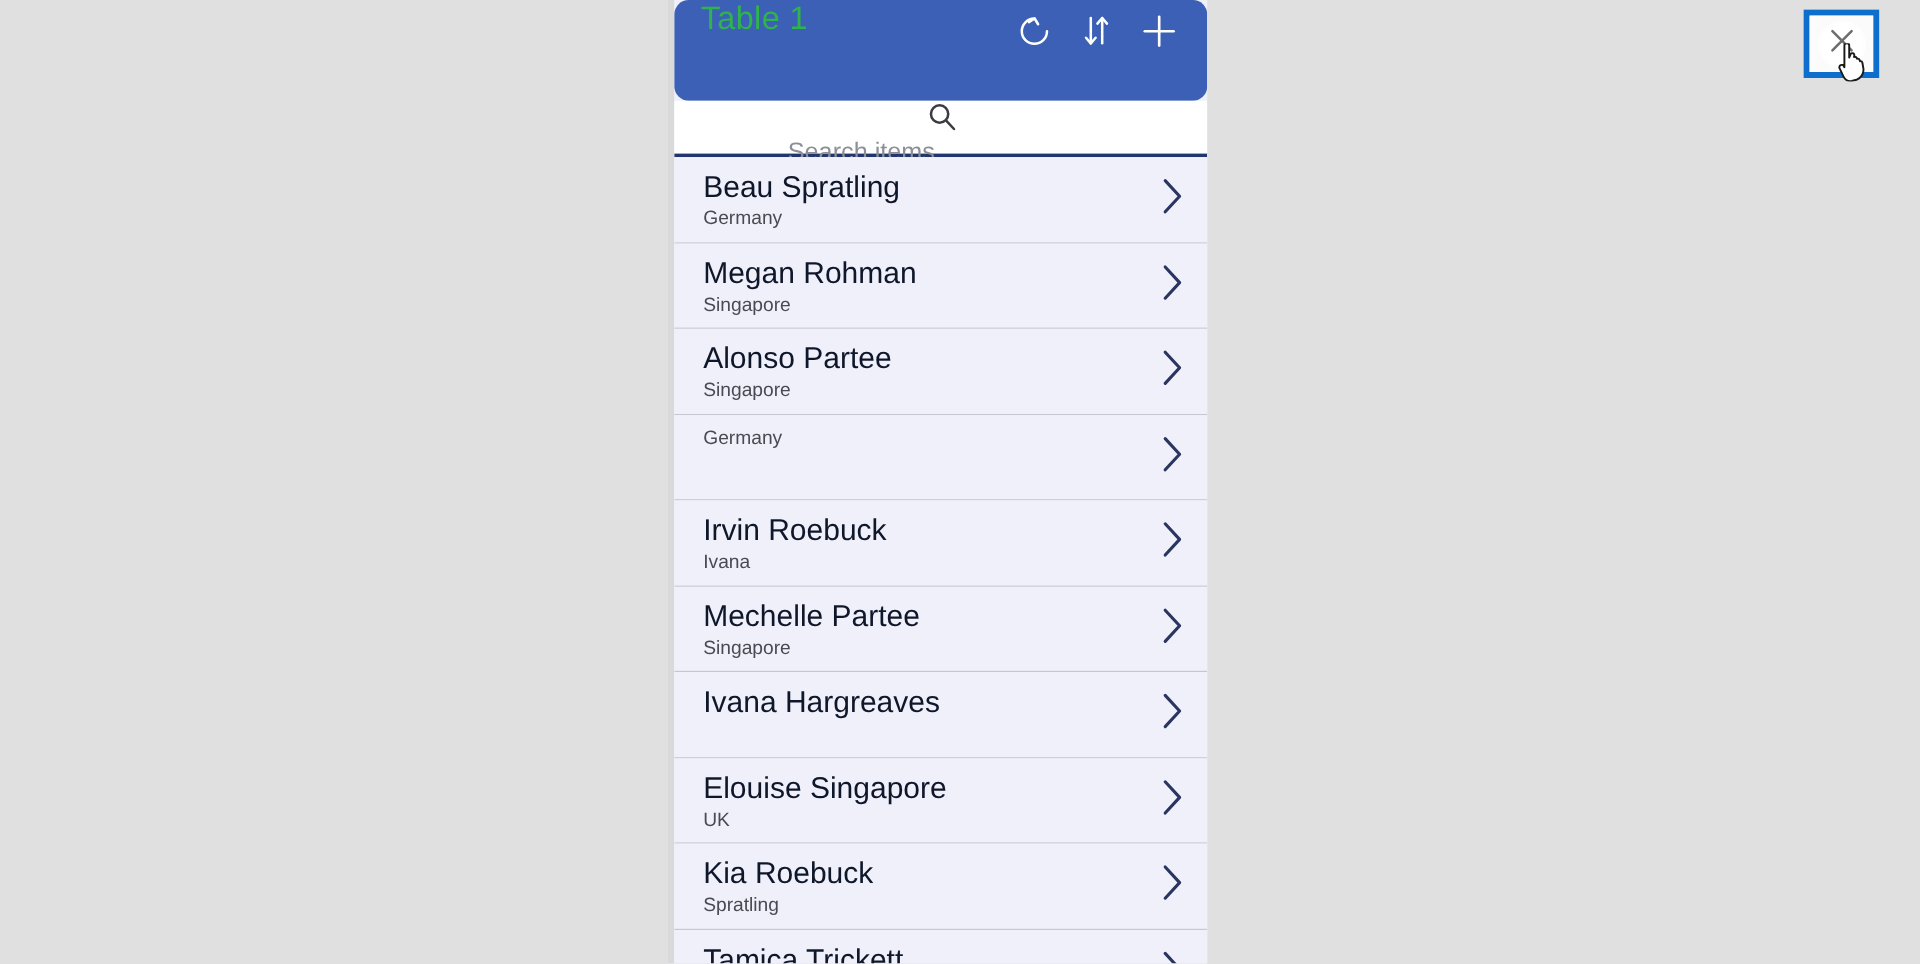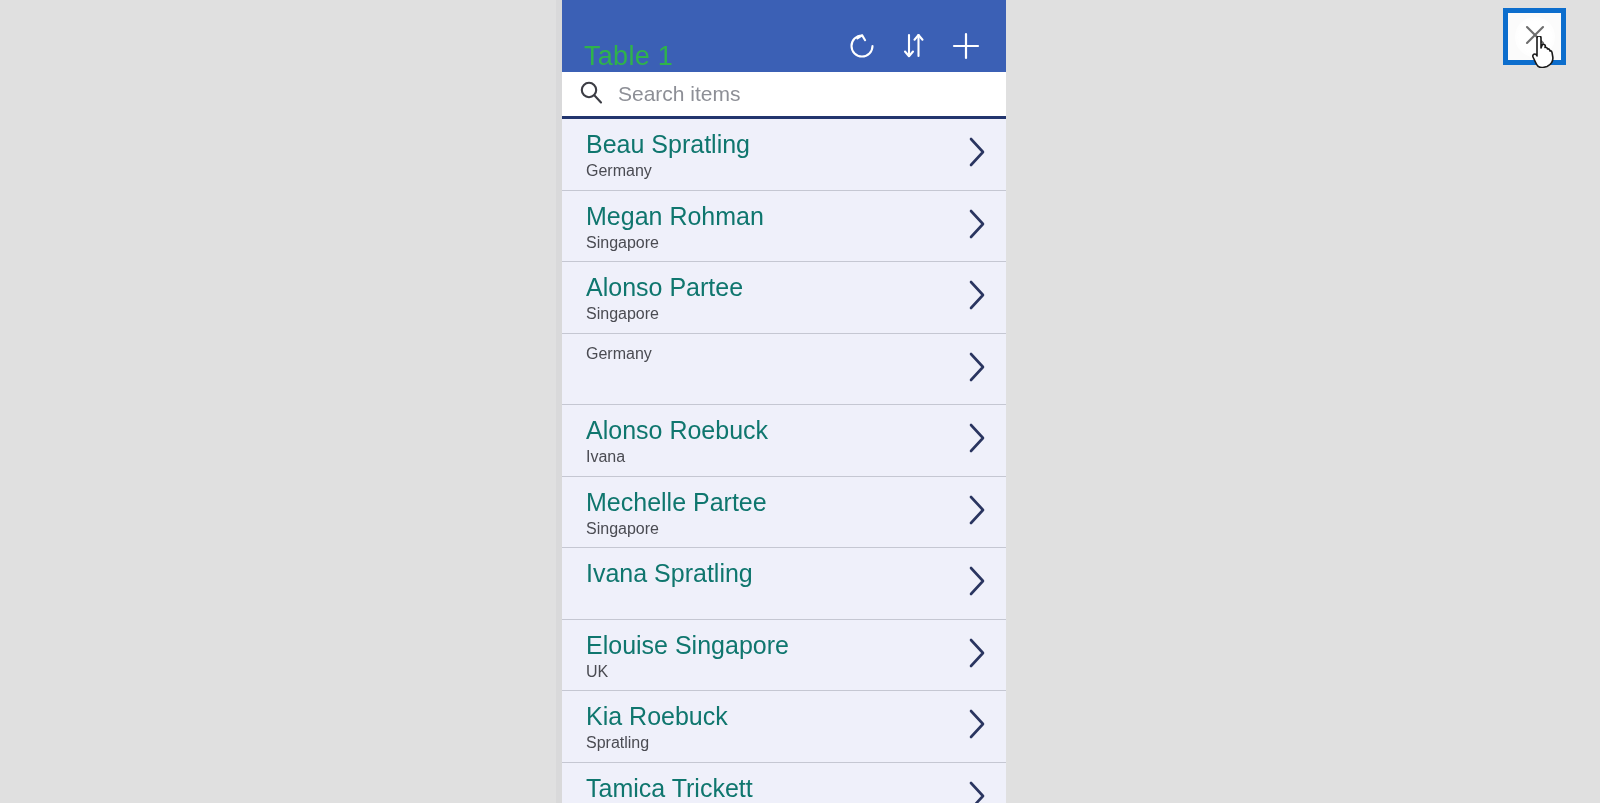--- a/index.html
+++ b/index.html
@@ -46,12 +46,13 @@
   
   #app-header {
     position: relative;
-    height: 72px;
+    height: 84px;
     background: #3b60b5;
     display: flex;
-    align-items: flex-end;
+    align-items: flex-start;
     padding: 0 14px 0 22px;
     box-sizing: border-box;
+    border-radius: 12px;
   }
   #app-title {
     color: #2fb34b;

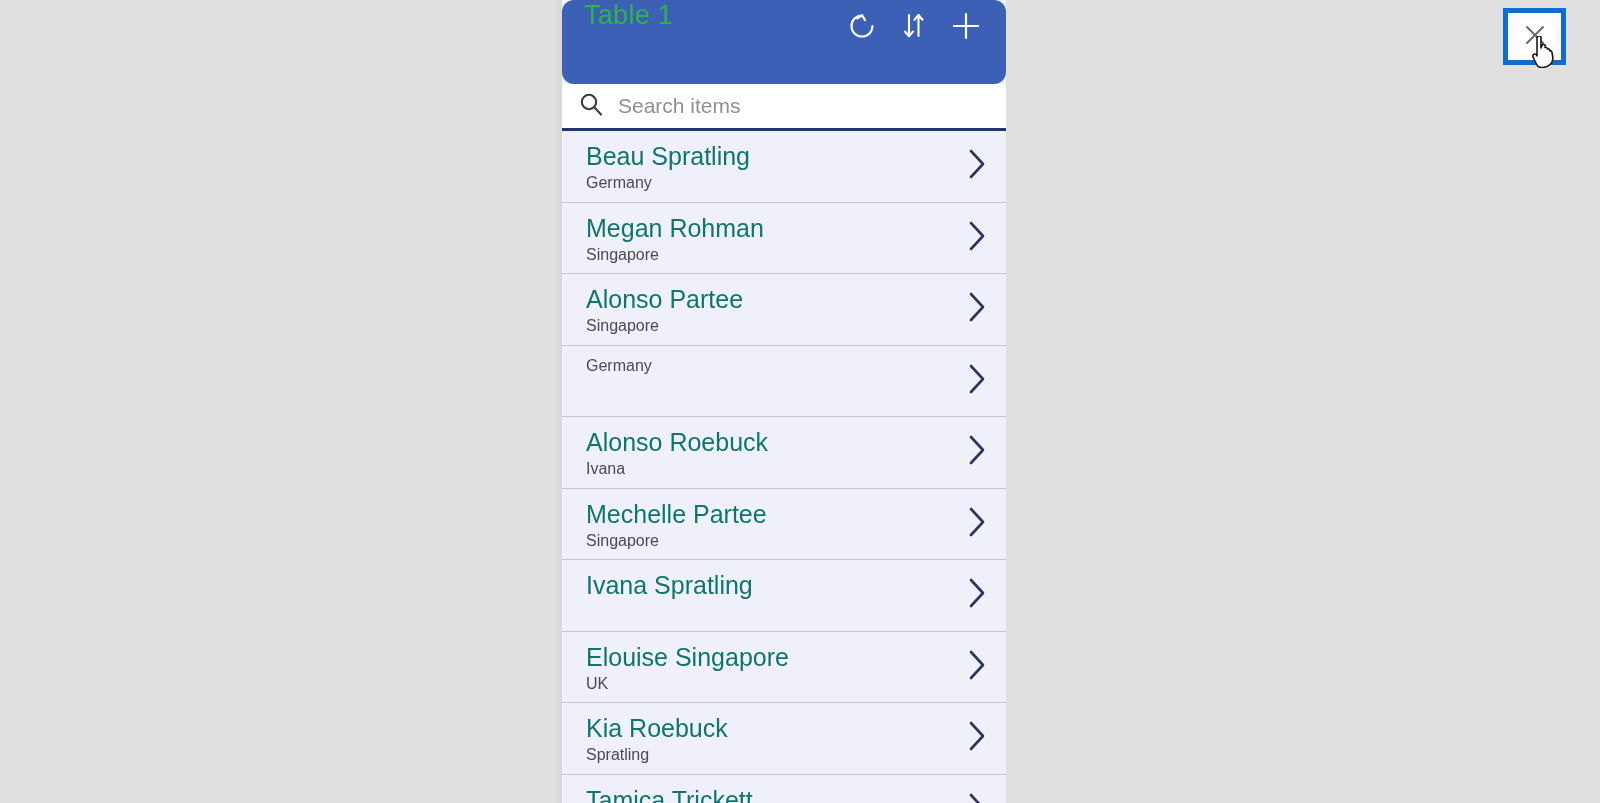--- a/index.html
+++ b/index.html
@@ -83,6 +83,7 @@
     align-items: center;
     padding-left: 16px;
     box-sizing: border-box;
+    flex-direction: column;
   }
   #search-icon { flex: 0 0 auto; display: block; margin-right: 14px; }
   #search-input {

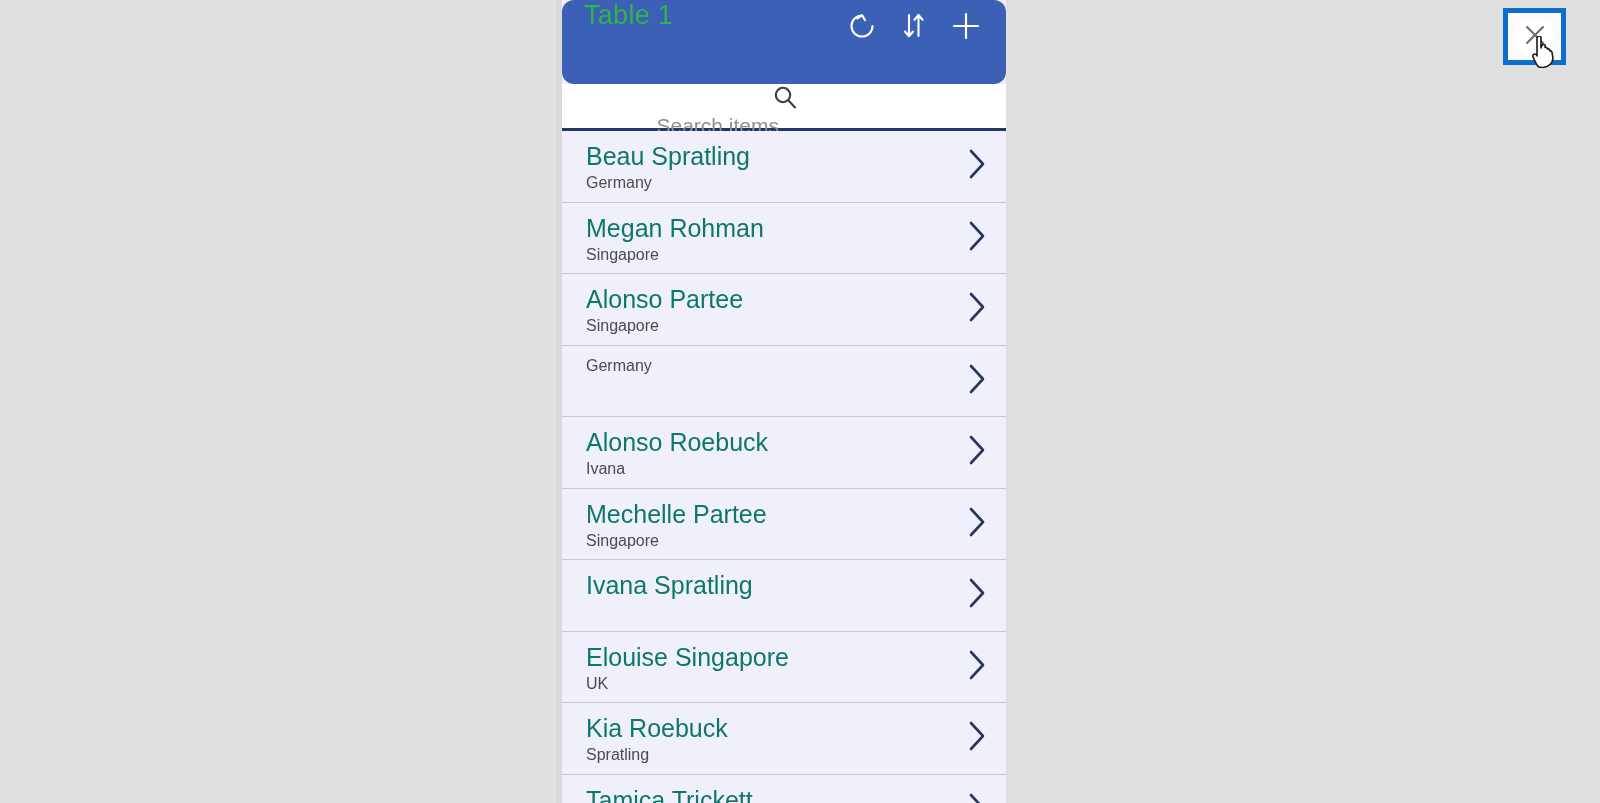--- a/index.html
+++ b/index.html
@@ -115,7 +115,7 @@
   }
   .item-name {
     font-size: 25px;
-    color: #0f766e;
+    color: #0f172a;
     line-height: 32px;
     white-space: nowrap;
   }

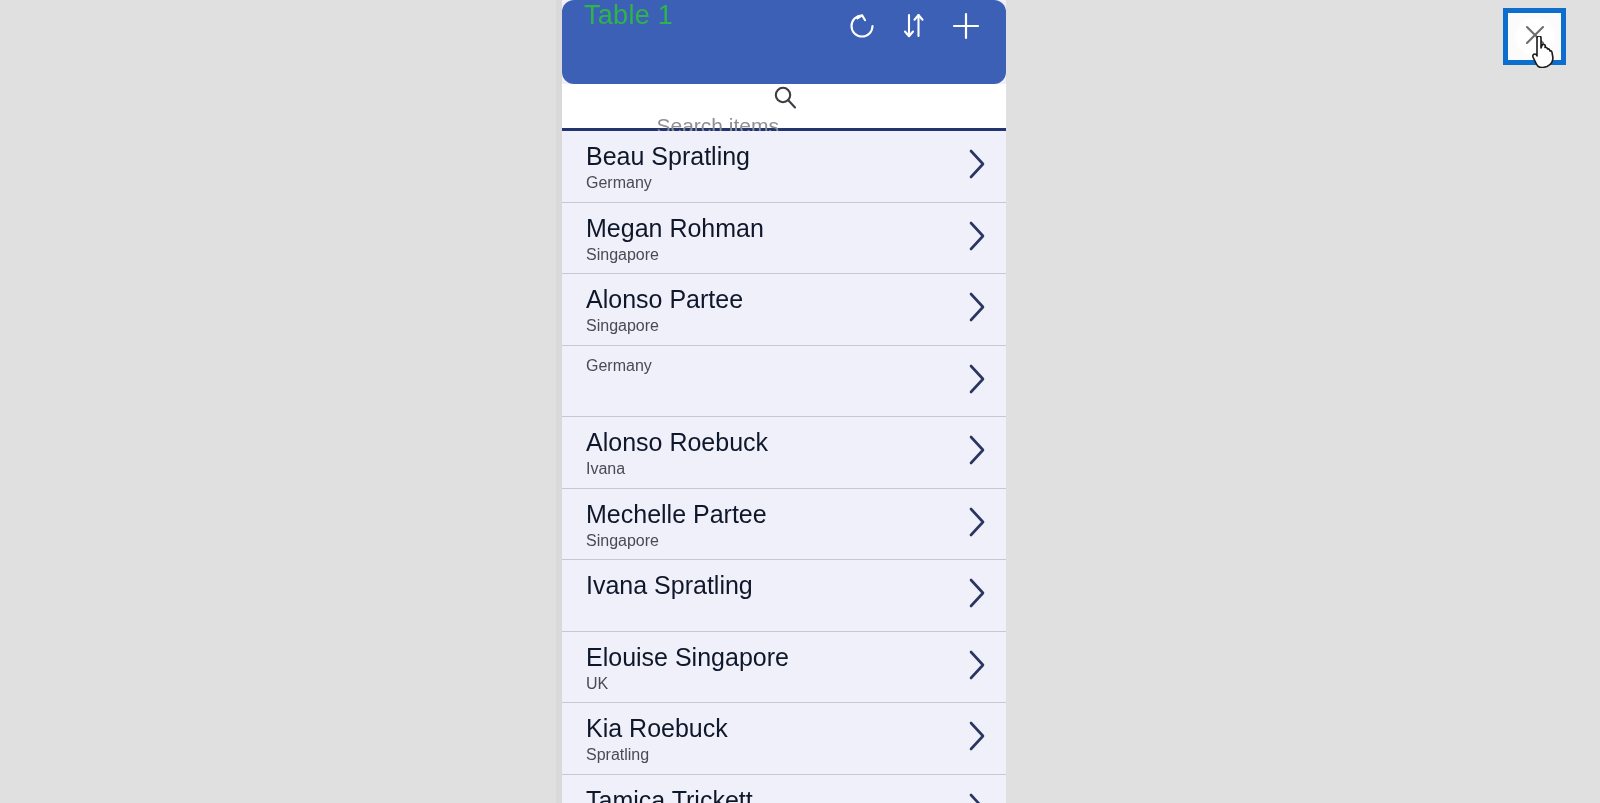--- a/index.html
+++ b/index.html
@@ -267,7 +267,7 @@
       </div>
 
       <div class="list-item">
-        <div class="item-name">Alonso Roebuck</div>
+        <div class="item-name">Irvin Roebuck</div>
         <div class="item-sub">Ivana</div>
         <span class="chevron">
           <svg width="22" height="34" viewBox="0 0 22 34" fill="none">

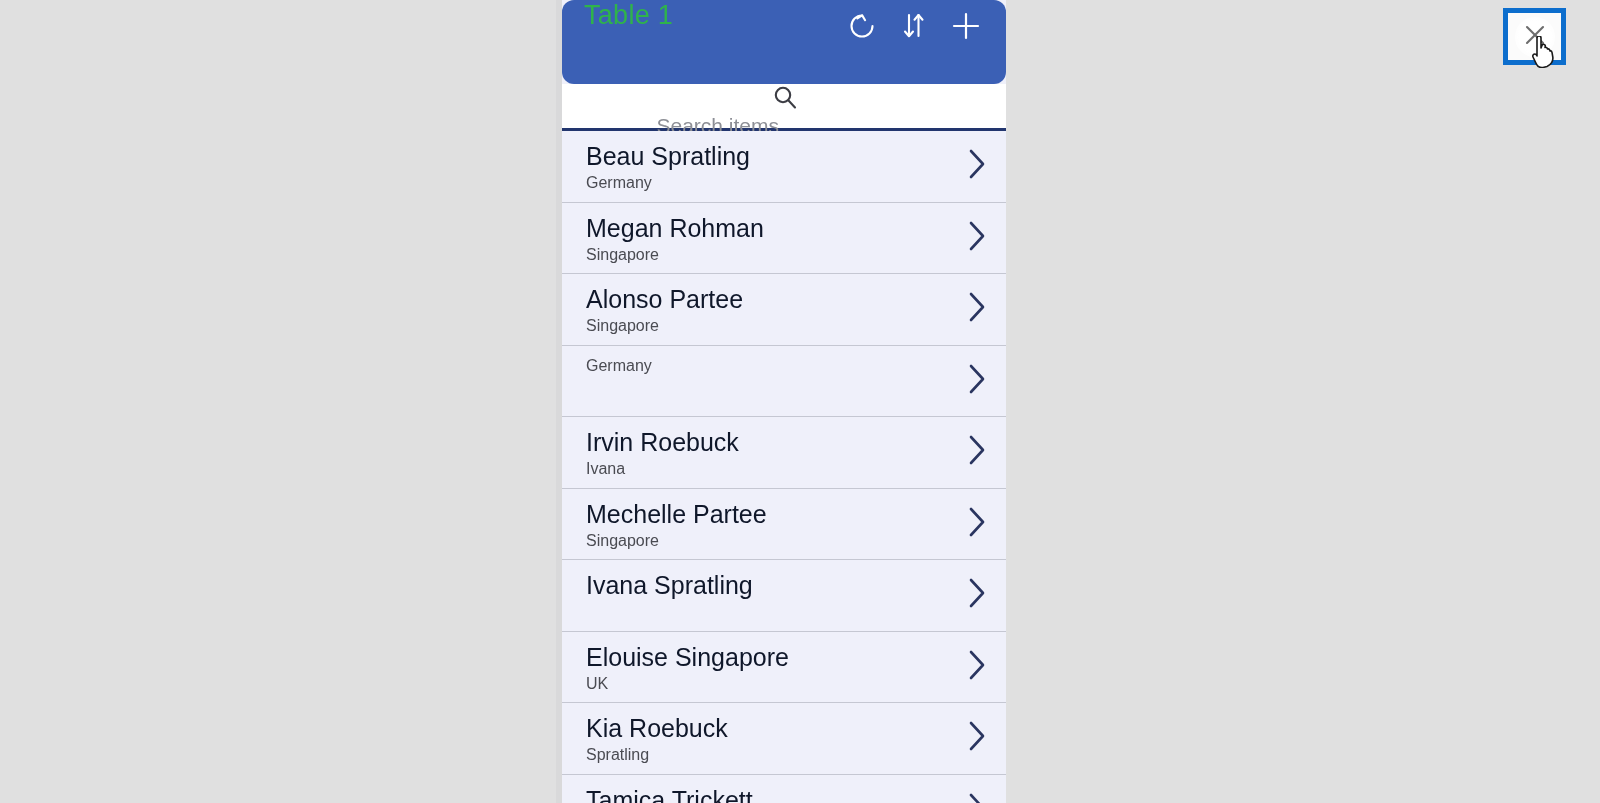--- a/index.html
+++ b/index.html
@@ -287,7 +287,7 @@
       </div>
 
       <div class="list-item">
-        <div class="item-name">Ivana Spratling</div>
+        <div class="item-name">Ivana Hargreaves</div>
         <span class="chevron">
           <svg width="22" height="34" viewBox="0 0 22 34" fill="none">
               <polyline points="5,4 17,17 5,30" stroke="#2a3560" stroke-width="2.6" fill="none" stroke-linecap="round" stroke-linejoin="round"></polyline>

